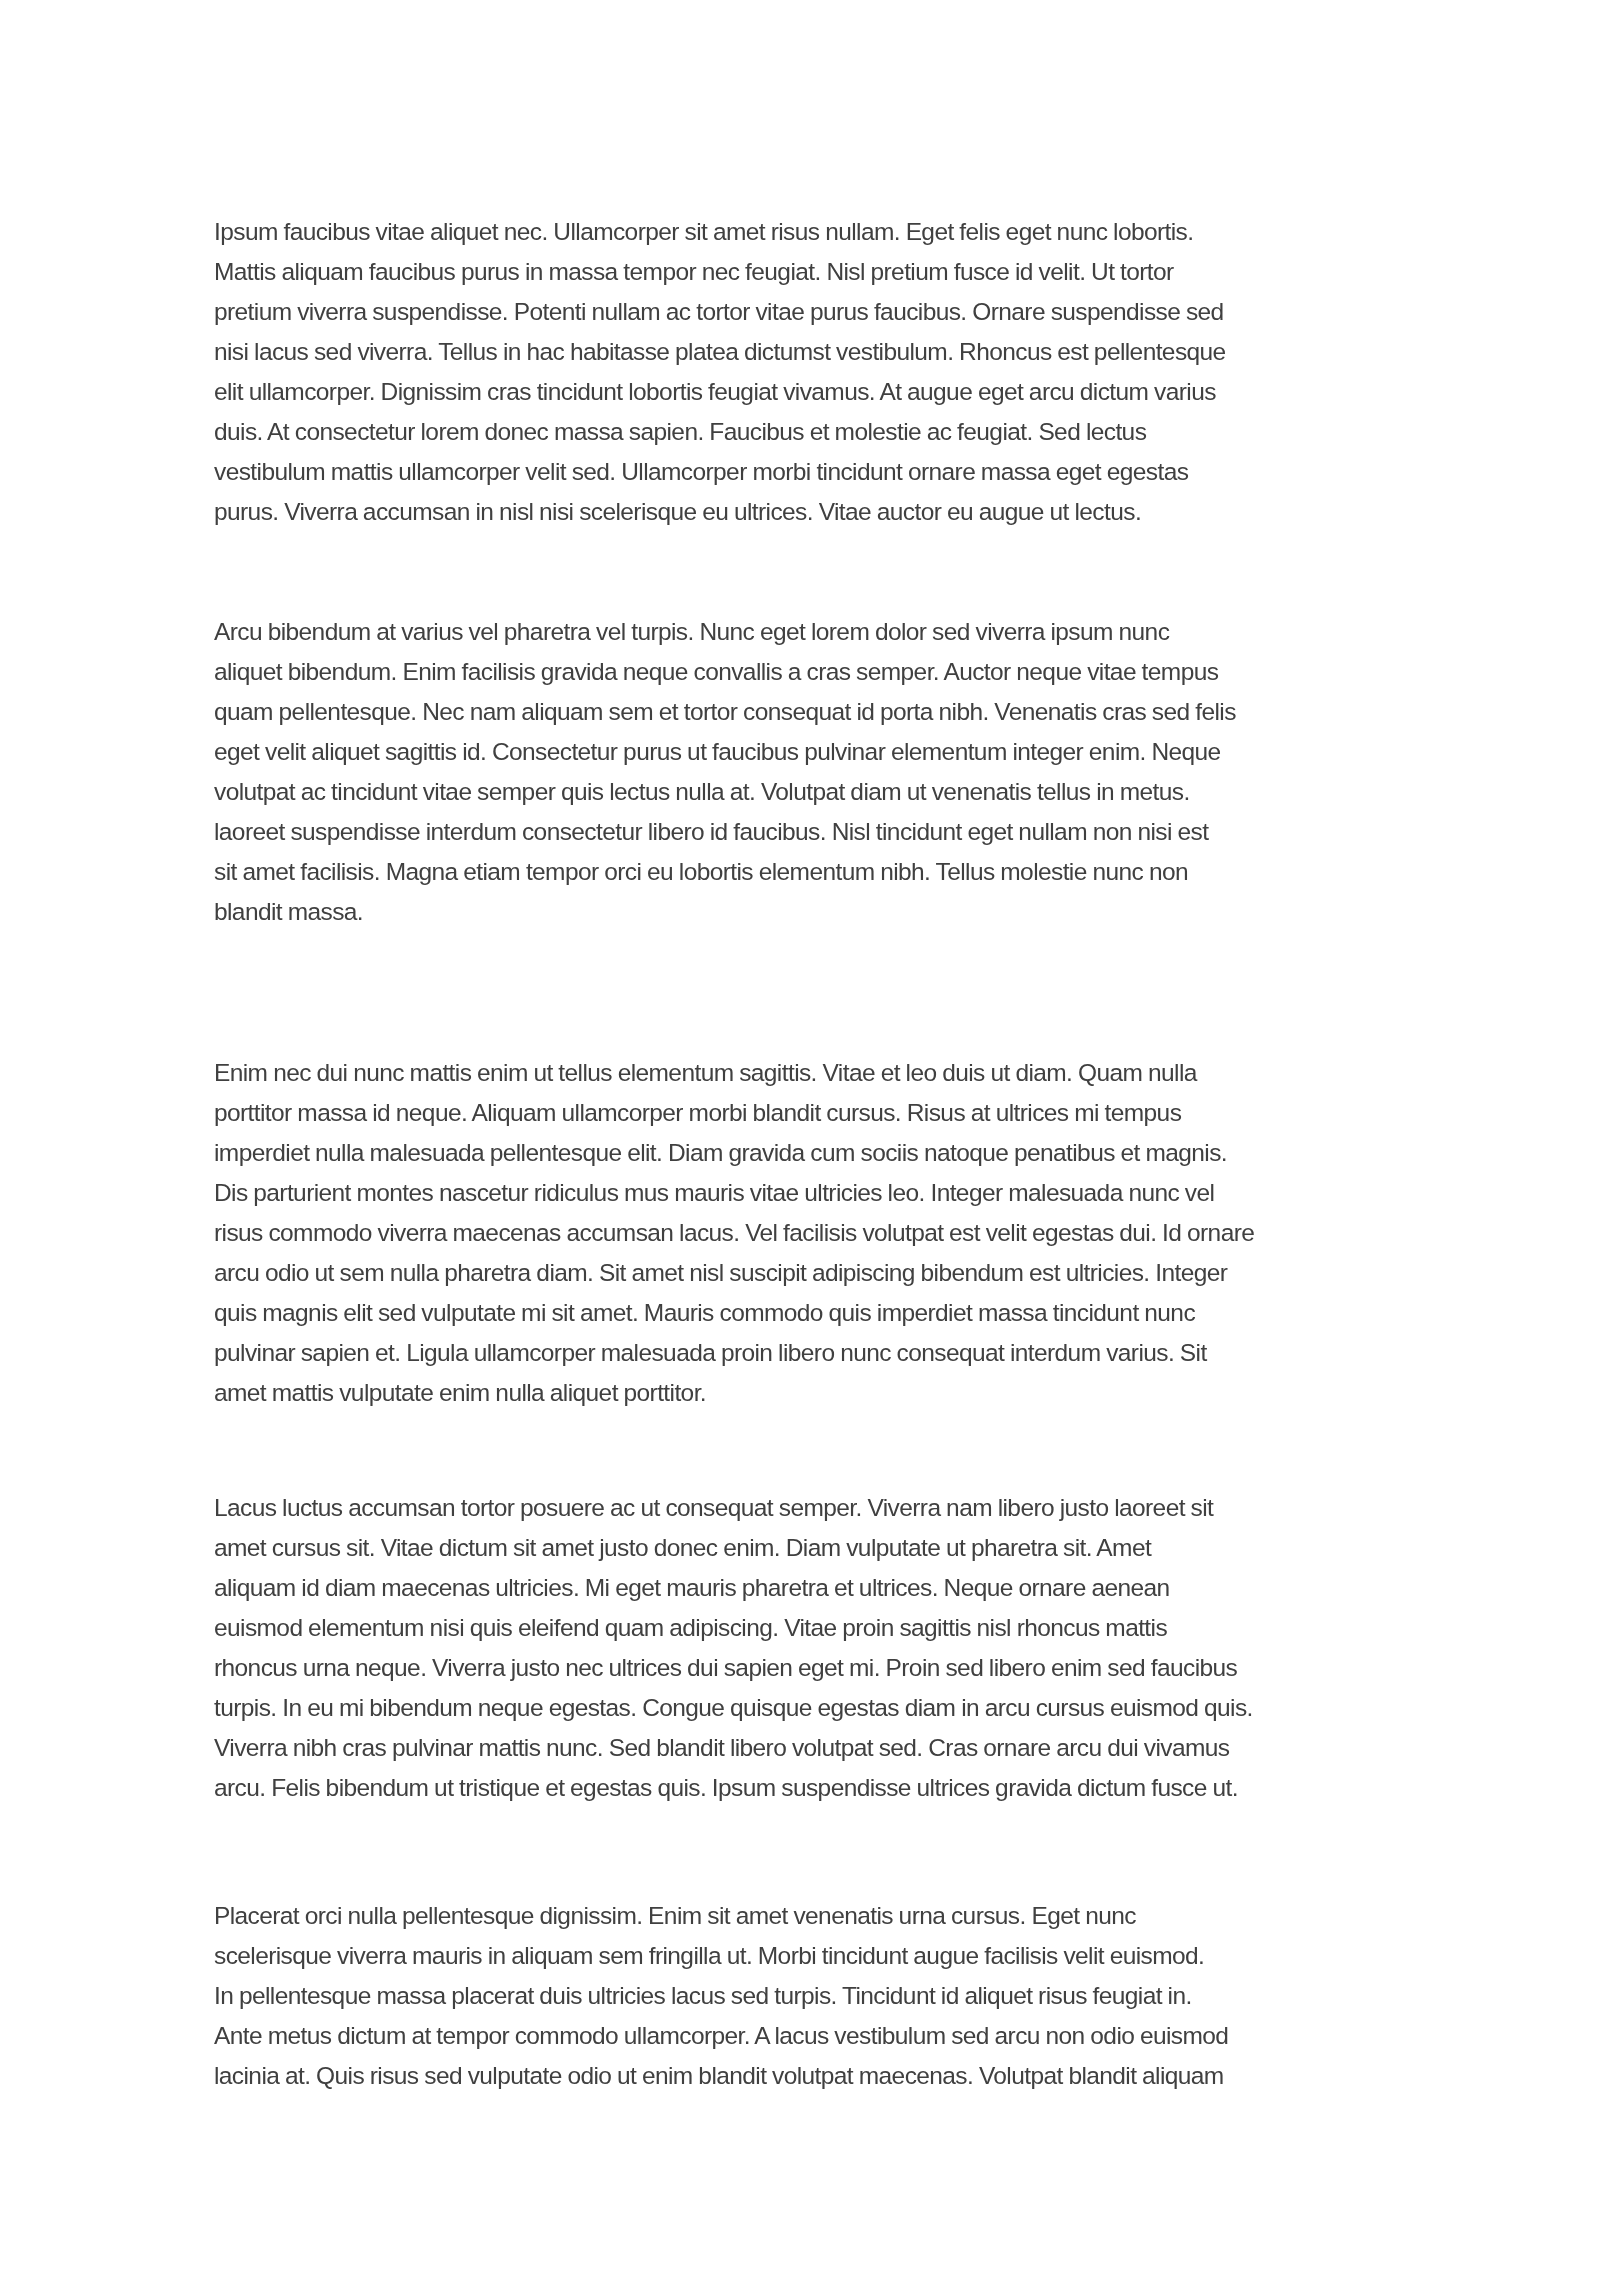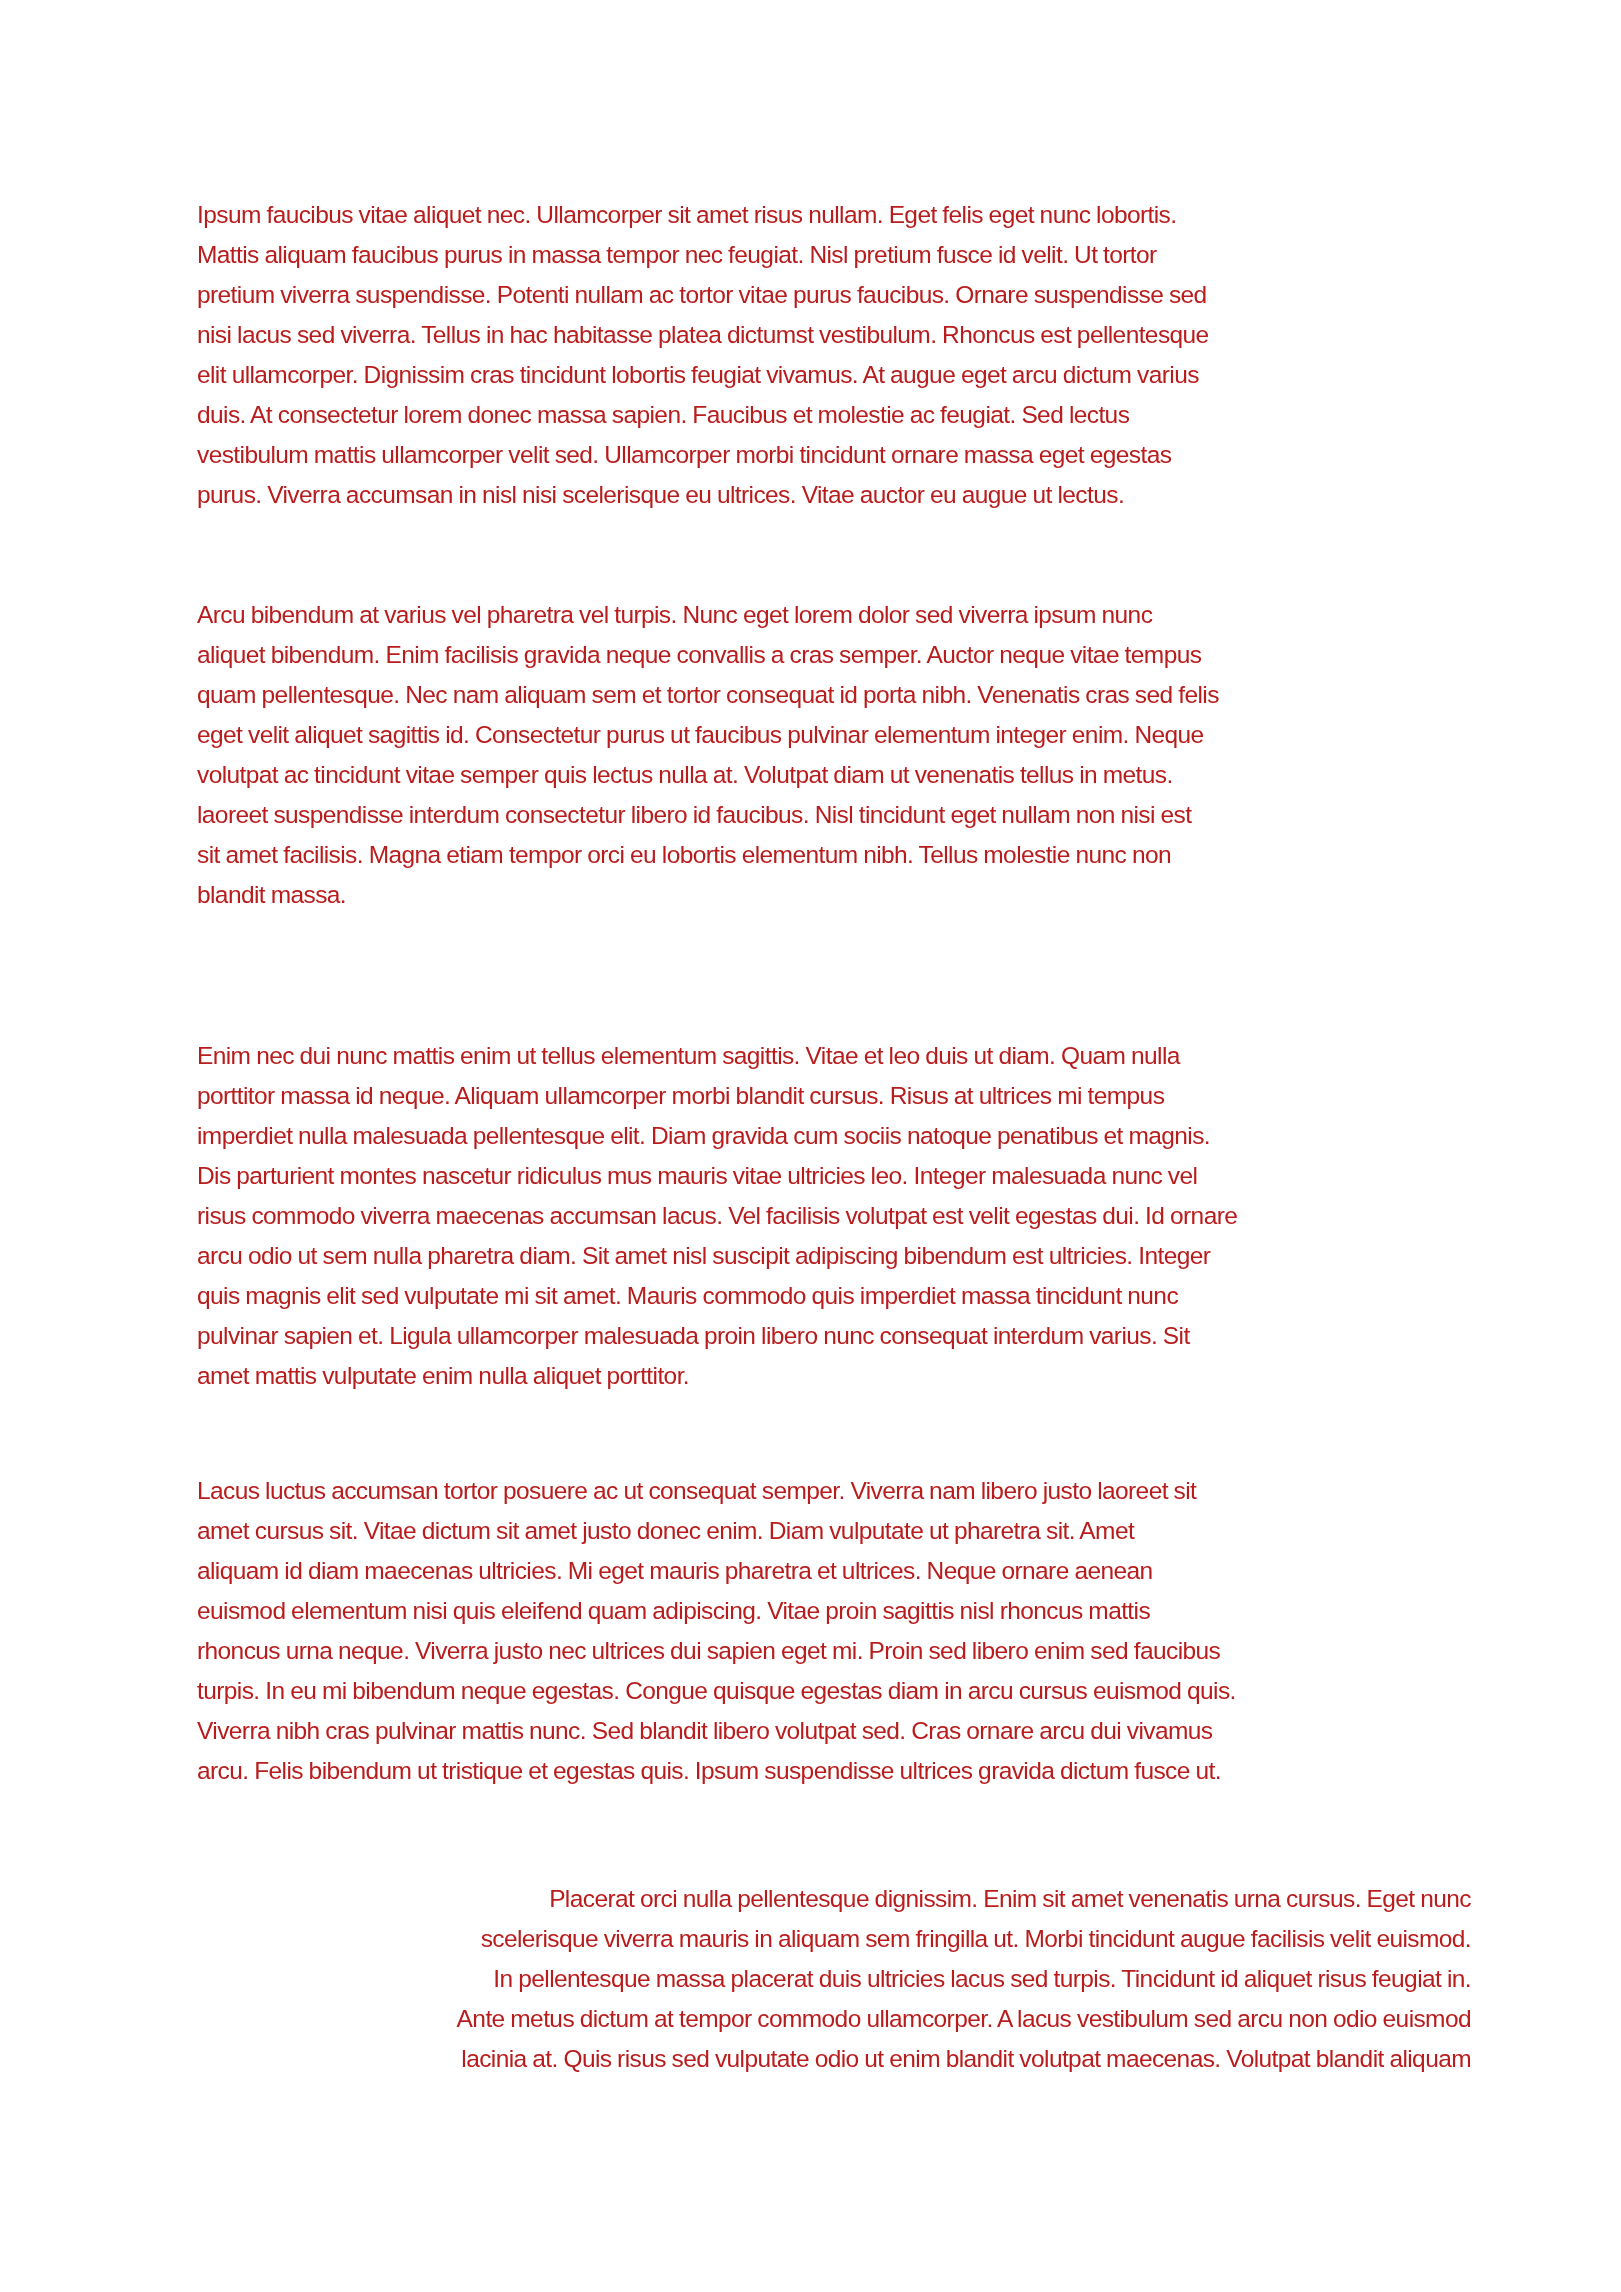--- a/index.html
+++ b/index.html
@@ -25,11 +25,11 @@
       position: absolute;
       left: 197px;
       width: 1274px;
-      margin: 0;
+      margin: 17px;
       font-family: "Liberation Sans", sans-serif;
       font-size: 24.5px;
       line-height: 40px;
-      color: #b91c1c;
+      color: #404040;
       letter-spacing: -0.6px;
       word-spacing: -0.5px;
     }

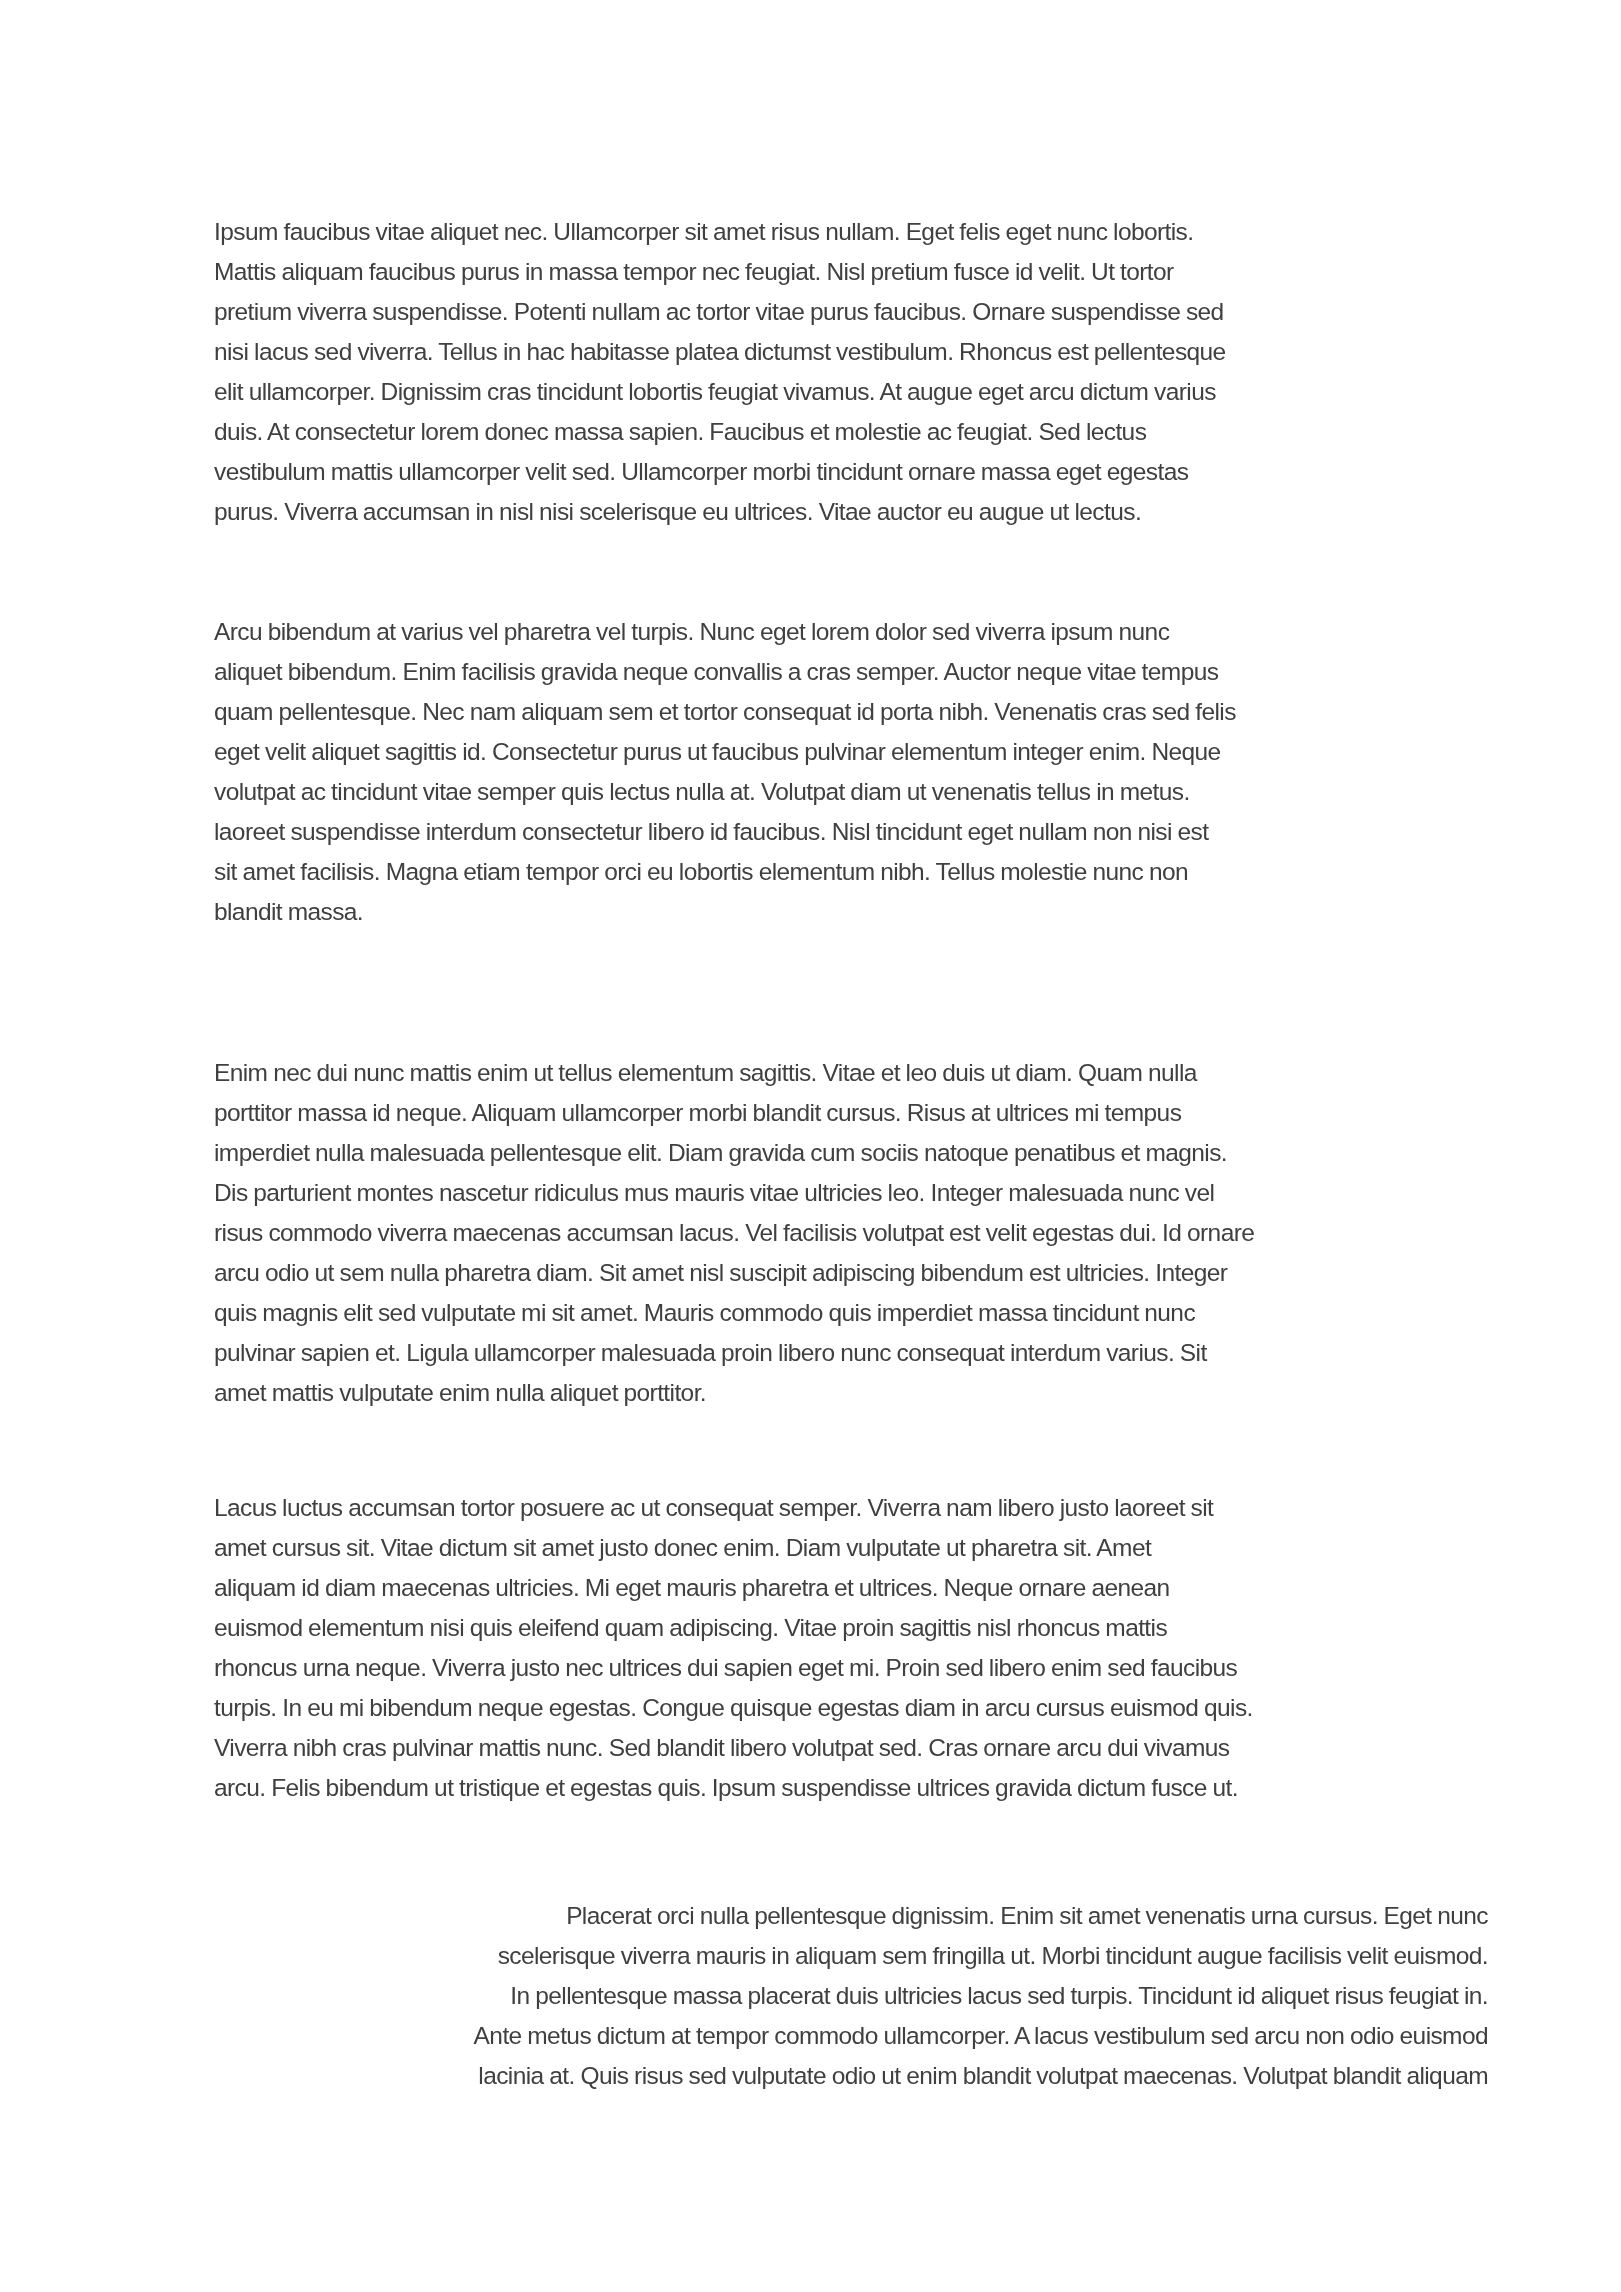--- a/index.html
+++ b/index.html
@@ -41,7 +41,7 @@
     #p2 { top: 595px; }
     #p3 { top: 1036px; }
     #p4 { top: 1471px; }
-    #p5 { top: 1879px; text-align: right; }
+    #p5 { top: 1879px; }
   </style>
 </head>
 <body>

